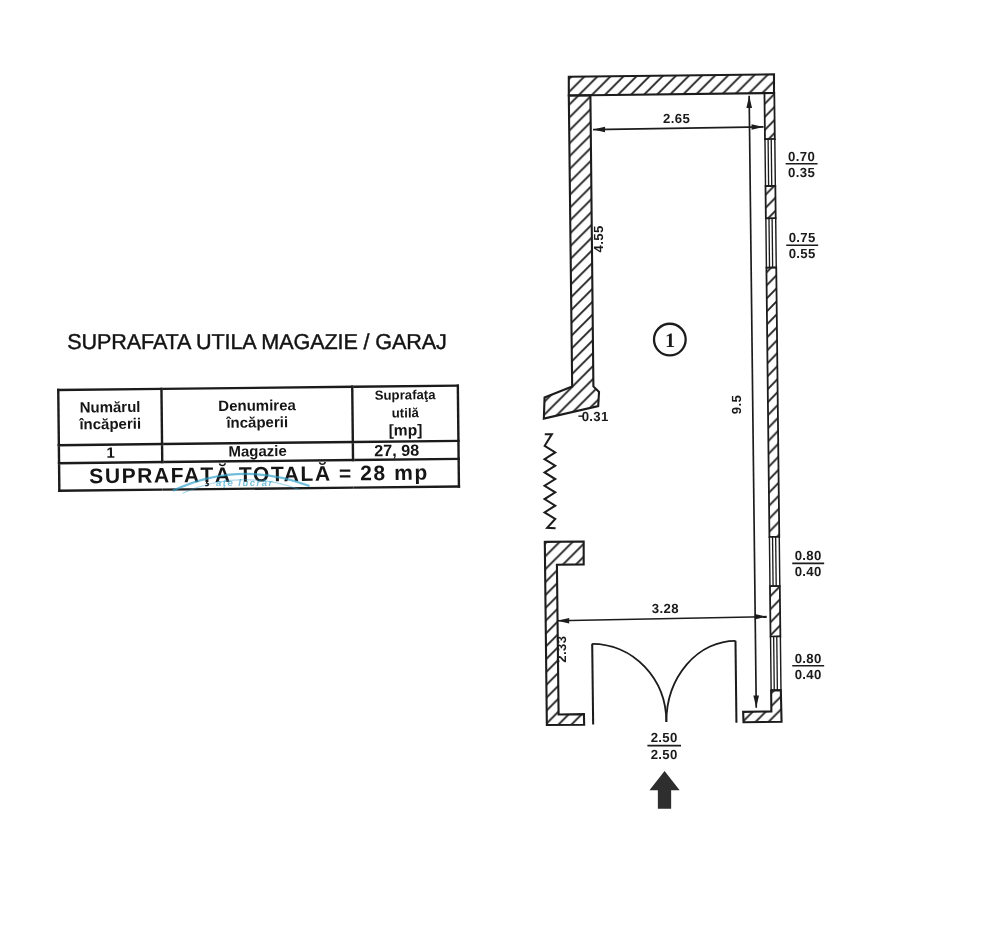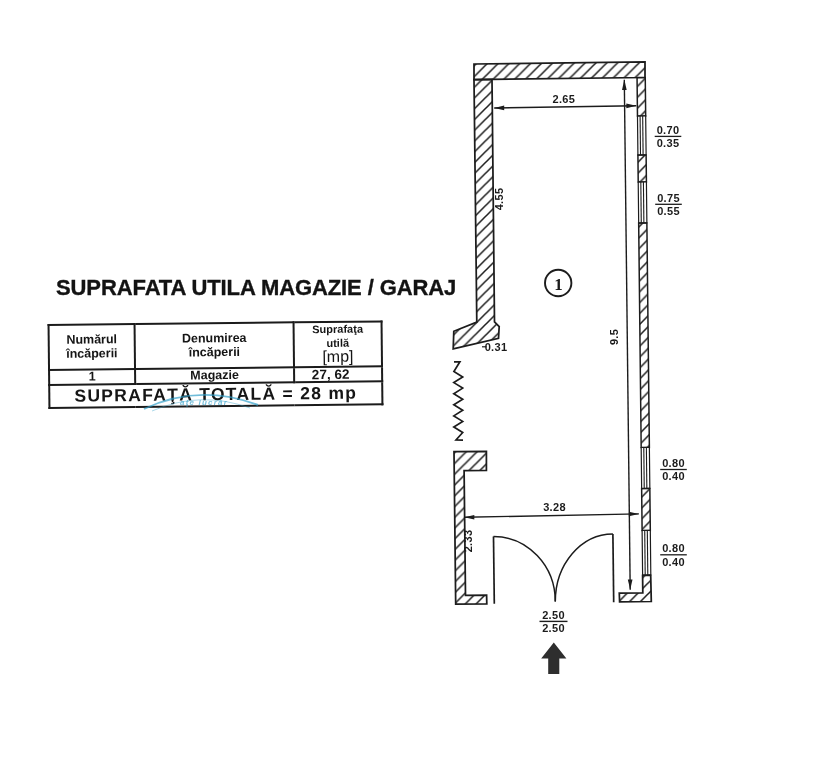--- a/index.html
+++ b/index.html
@@ -3,7 +3,7 @@
 <style>
 html,body{margin:0;padding:0;background:#fff;width:818px;height:778px;overflow:hidden}
 body{font-family:"Liberation Sans",sans-serif;position:relative;color:#1a1a1a}
-#title{position:absolute;left:56px;top:275px;transform:translateZ(0);font-size:22px;font-weight:700;letter-spacing:-.1px;color:#131313;-webkit-text-stroke:.35px #131313}
+#title{position:absolute;left:56px;top:275px;transform:translateZ(0);font-size:18px;font-weight:400;letter-spacing:-.1px;color:#131313;-webkit-text-stroke:.35px #131313}
 table{border-collapse:collapse;position:absolute;left:48px;top:323.5px;width:333px;transform:rotate(-0.62deg);transform-origin:0 50%;table-layout:fixed}
 td{border:2px solid #1b1b1b;text-align:center;vertical-align:middle;padding:0;color:#151515}
 .hd{font-size:12.5px;font-weight:700;line-height:13.5px}

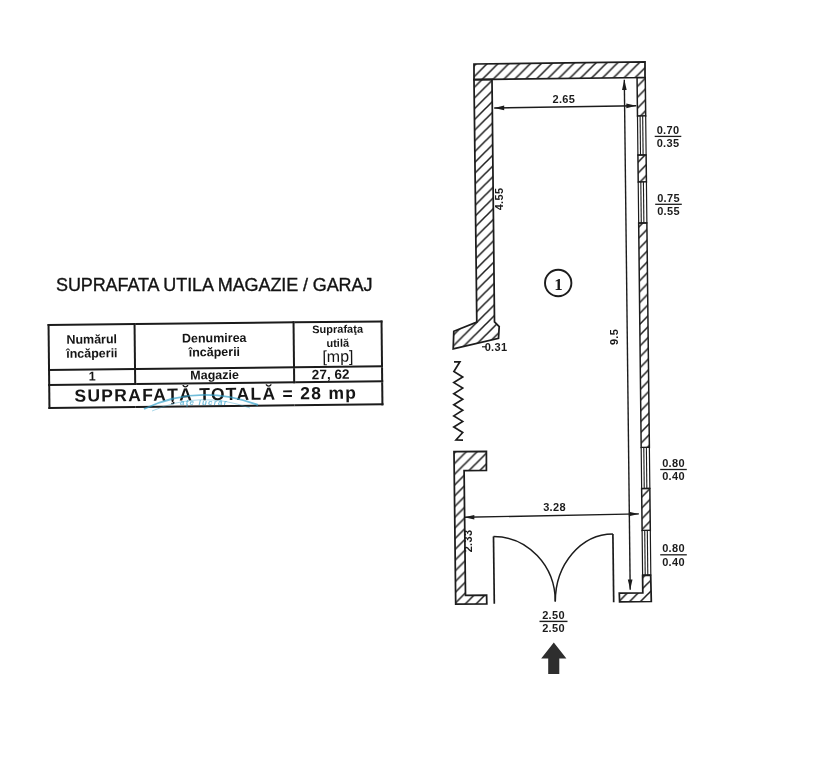--- a/index.html
+++ b/index.html
@@ -22,7 +22,7 @@
       <tr class="hd">
         <td style="width:84px;height:43px">Numărul<br>încăperii</td>
         <td style="width:157px">Denumirea<br>încăperii</td>
-        <td style="width:86px"><span style="font-size:11px">Suprafaţa<br>utilă</span><br><span style="font-size:16px;font-weight:400">[mp]</span></td>
+        <td style="width:86px"><span style="font-size:11px">Suprafaţa<br>utilă</span><br><span style="font-size:13px;font-weight:700">[mp]</span></td>
       </tr>
 <tr class="r1">
         <td>1</td>

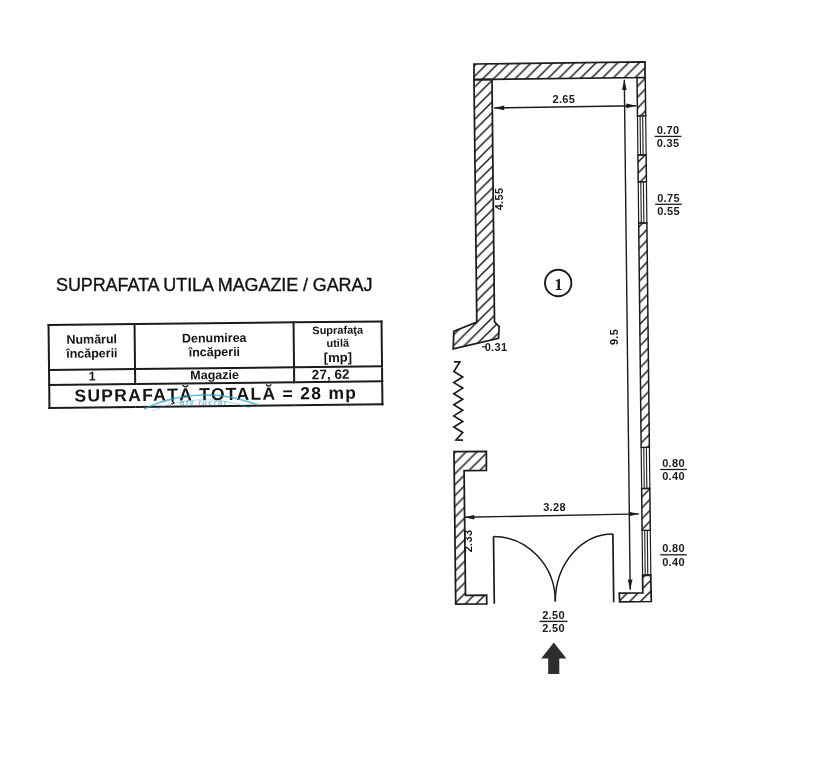--- a/index.html
+++ b/index.html
@@ -27,7 +27,7 @@
 <tr class="r1">
         <td>1</td>
         <td>Magazie</td>
-        <td style="font-size:13.5px;padding-right:15px">27, 62</td>
+        <td style="font-size:13.5px;padding-right:15px">27, 98</td>
       </tr>
 <tr class="tot">
         <td colspan="3">SUPRAFAŢĂ TOTALĂ = 28 mp</td>

